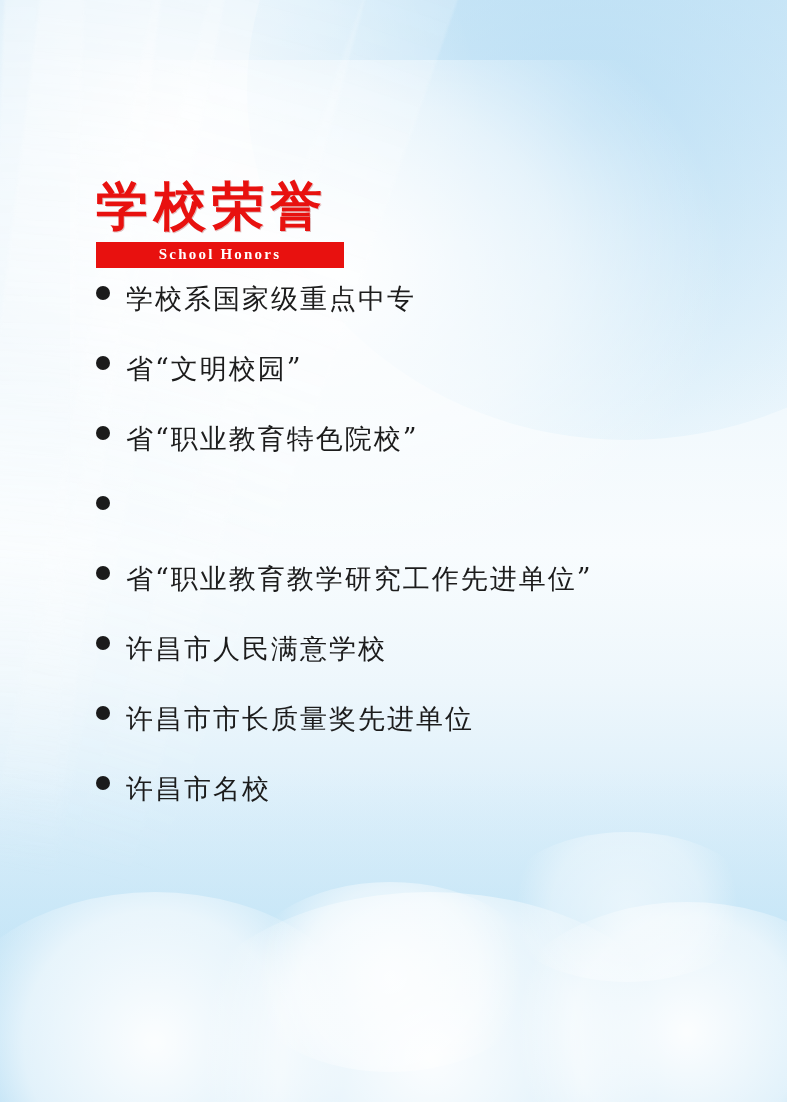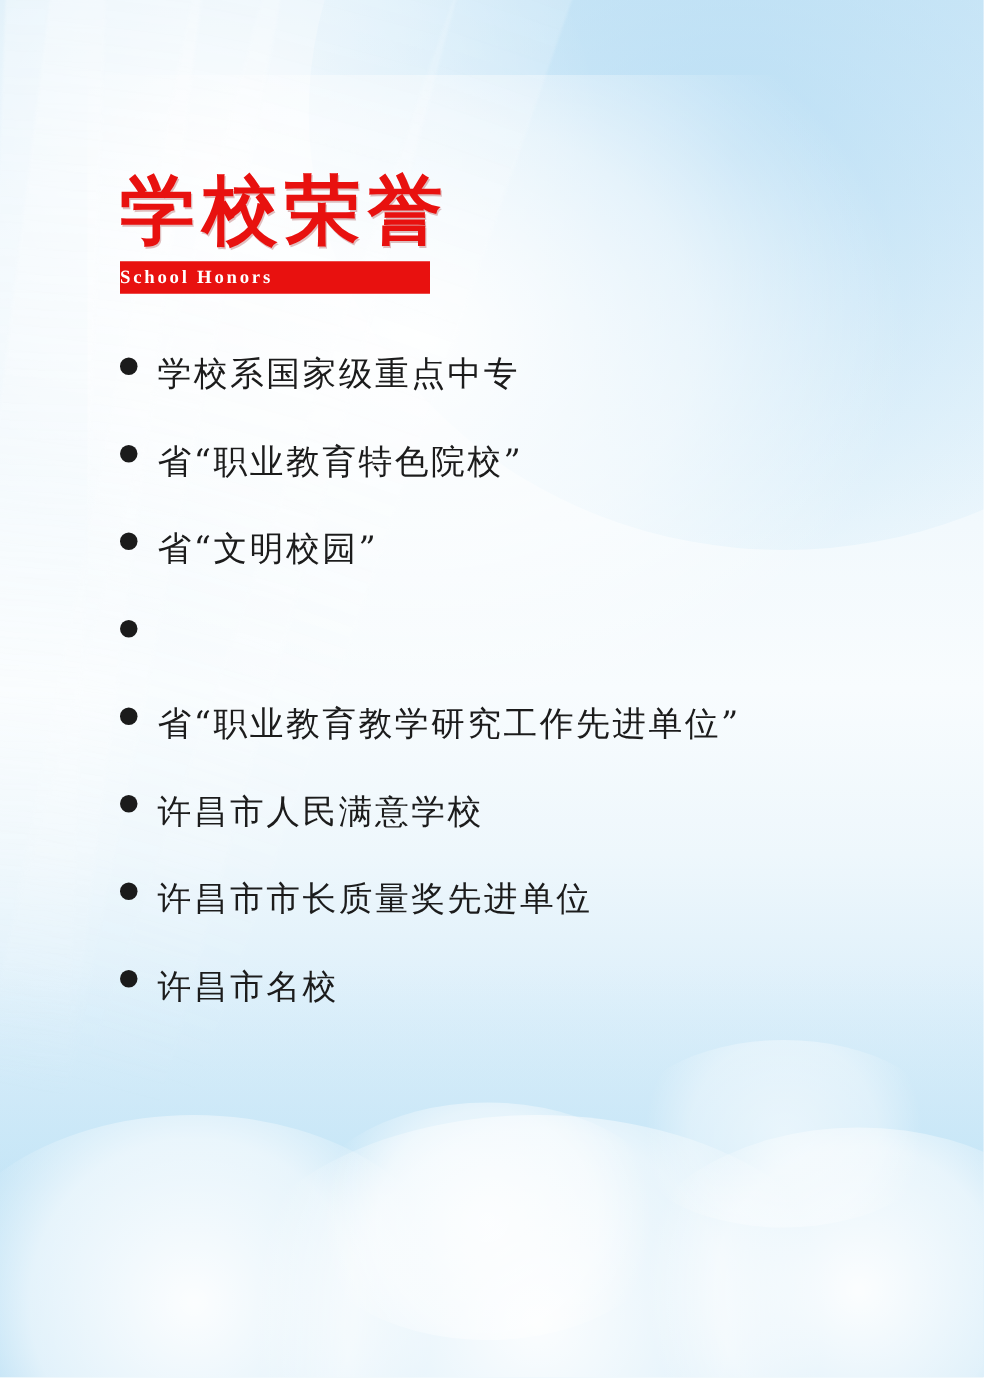--- a/index.html
+++ b/index.html
@@ -108,13 +108,14 @@
   }
   .title-cn {
     font-family: "DejaVu Serif", "Liberation Serif", serif;
-    font-size: 60px;
+    font-size: 52px;
     font-weight: bold;
     color: #e8110f;
     letter-spacing: 6px;
     line-height: 1.05;
     text-shadow: 1px 1px 0 rgba(140,0,0,0.25);
     white-space: nowrap;
+    margin-top: 41px;
   }
   .title-en-bar {
     margin-top: 8px;

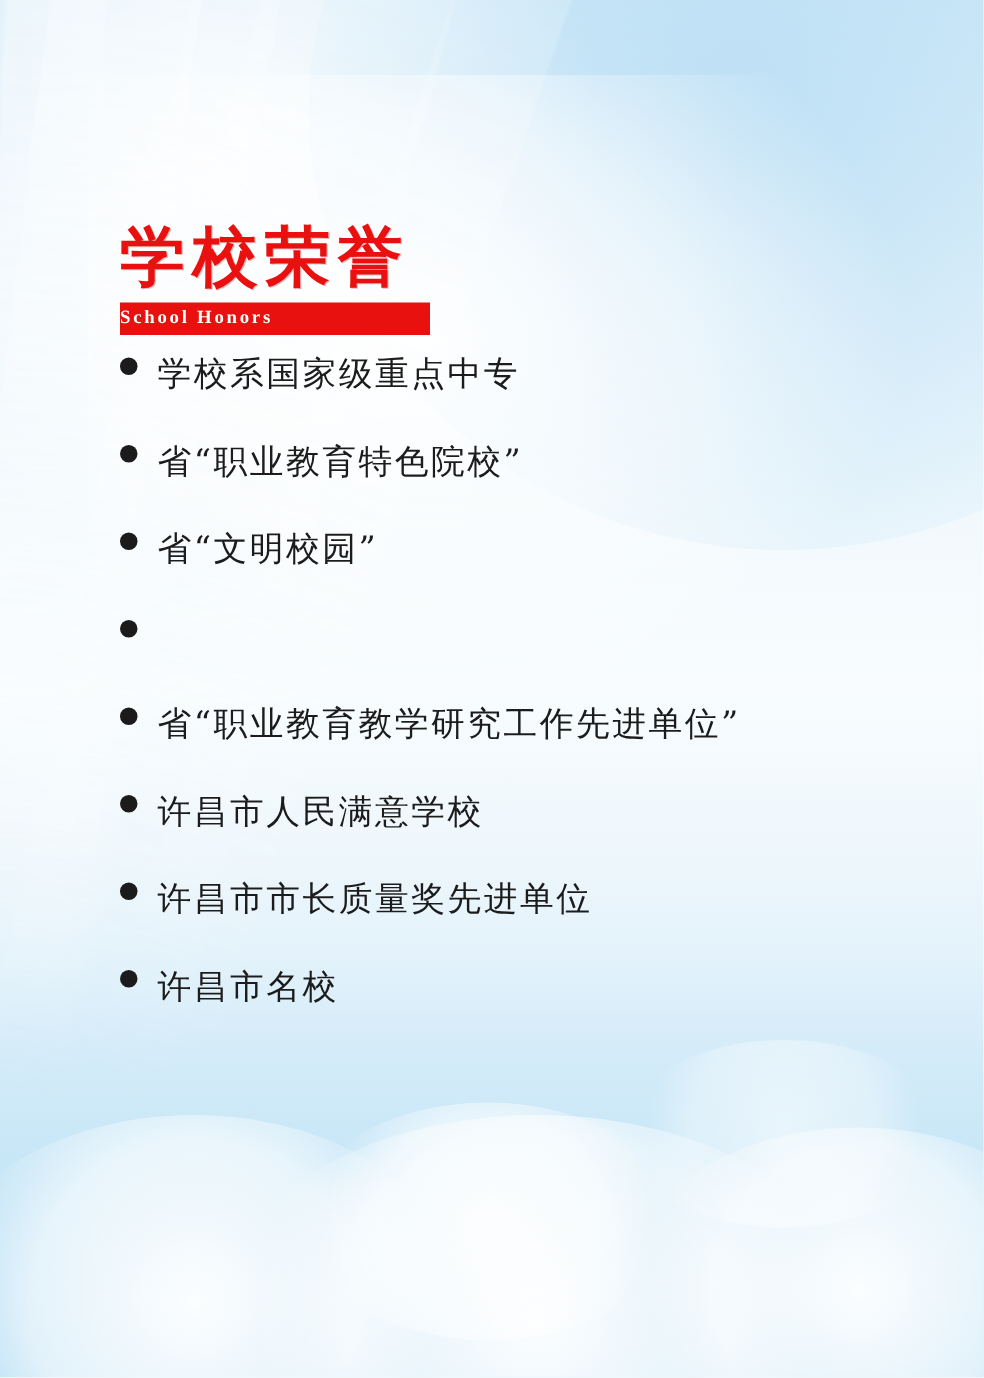--- a/index.html
+++ b/index.html
@@ -124,6 +124,7 @@
     background: #e8110f;
     display: flex;
     align-items: center;
+    justify-content: center;
   }
   .title-en {
     font-family: "Liberation Serif", serif;

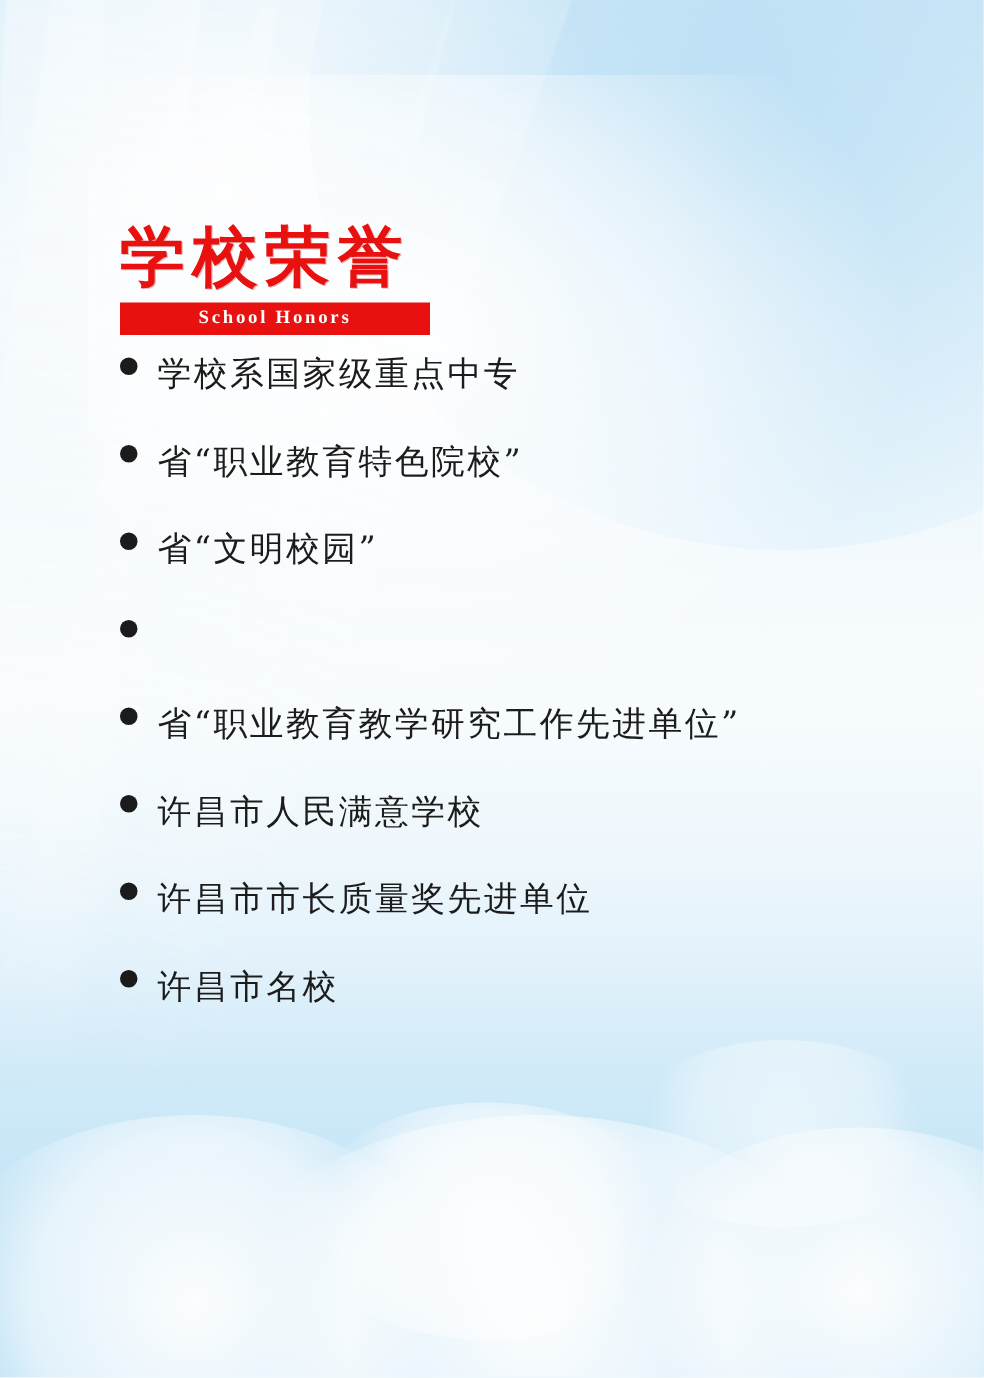--- a/index.html
+++ b/index.html
@@ -207,11 +207,11 @@
       </li>
       <li class="honor-item">
         <span class="bullet"></span>
+        <span class="honor-text">省“文明校园”</span>
+      </li>
+      <li class="honor-item">
+        <span class="bullet"></span>
         <span class="honor-text">省“职业教育特色院校”</span>
-      </li>
-      <li class="honor-item">
-        <span class="bullet"></span>
-        <span class="honor-text">省“文明校园”</span>
       </li>
       <li class="honor-item">
         <span class="bullet"></span>

